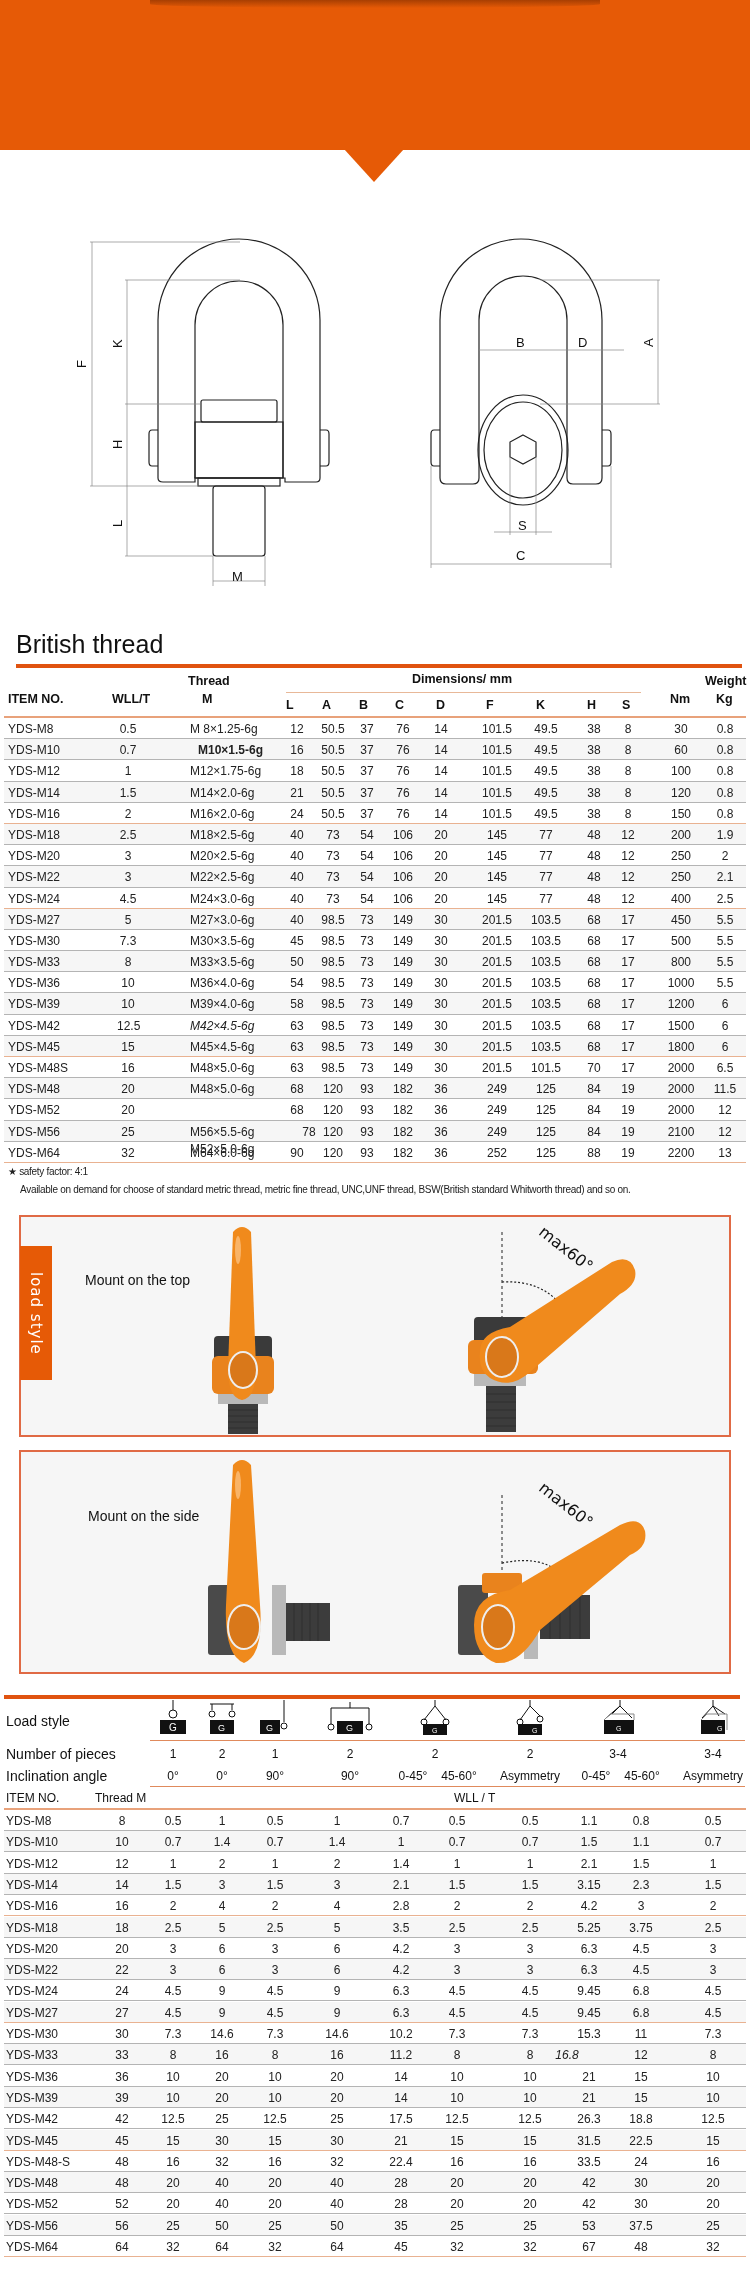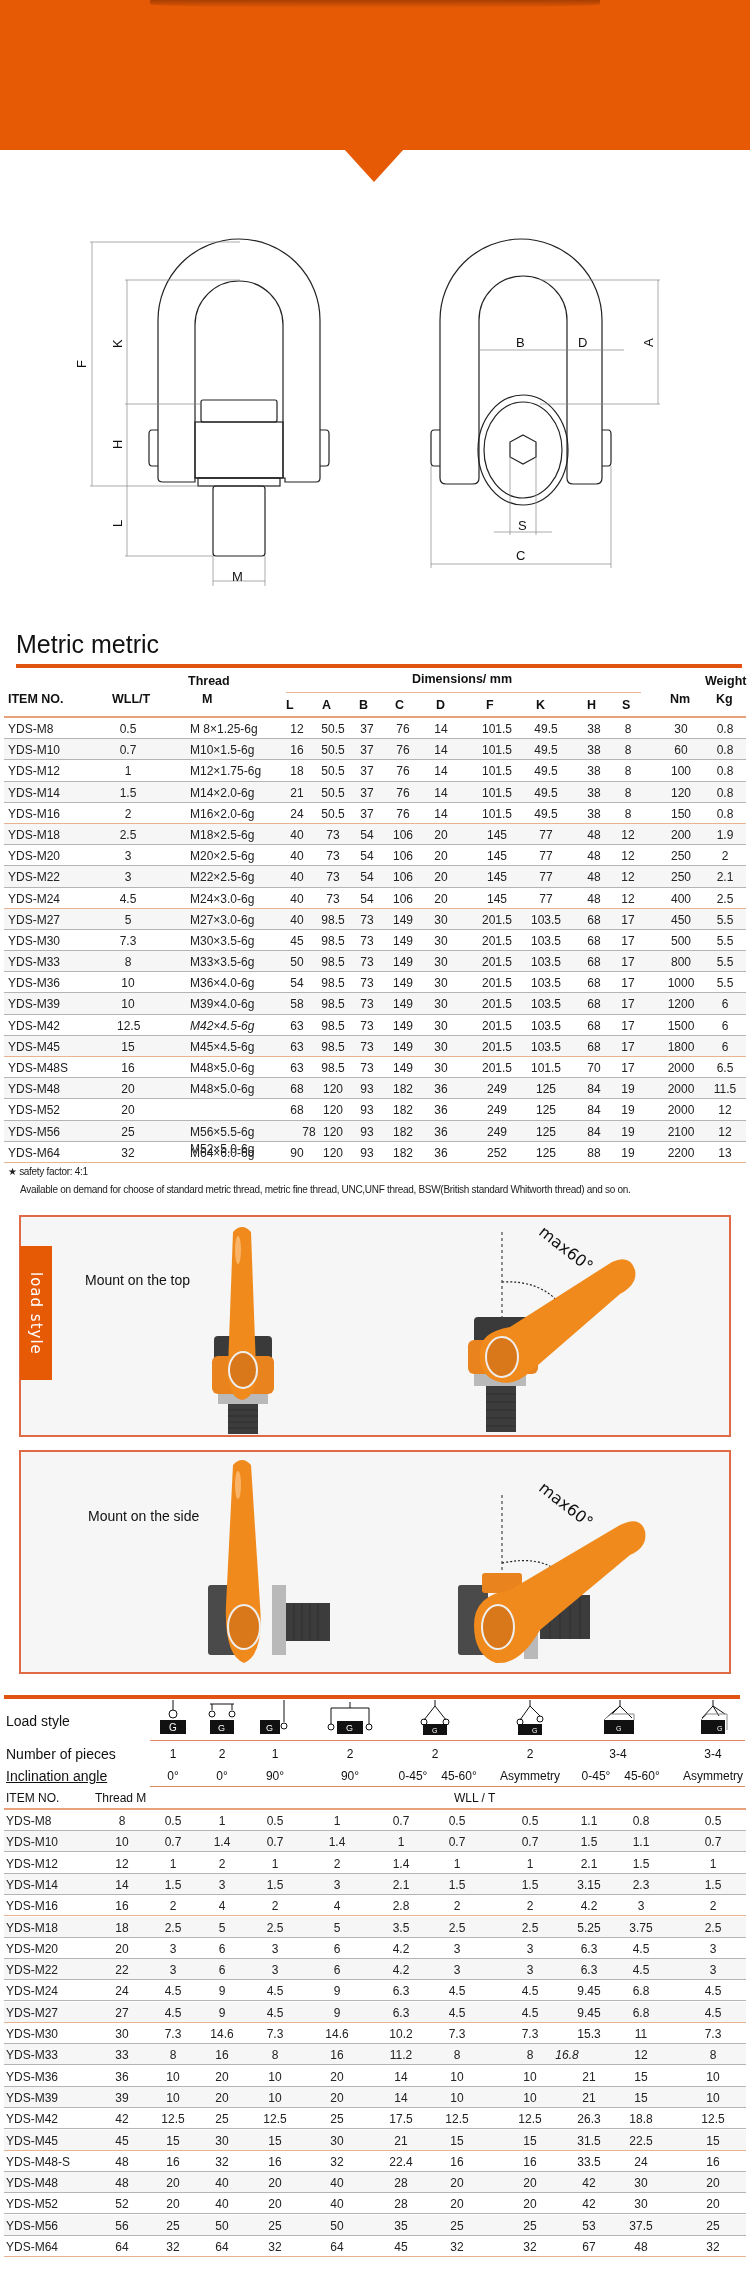--- a/index.html
+++ b/index.html
@@ -111,7 +111,7 @@
   </g>
 </svg>
 
-<div class="sec-title">Metric metric</div>
+<div class="sec-title">British thread</div>
 <div class="orange-bar" style="top:664px;width:726px;"></div>
 
 <div class="t1">

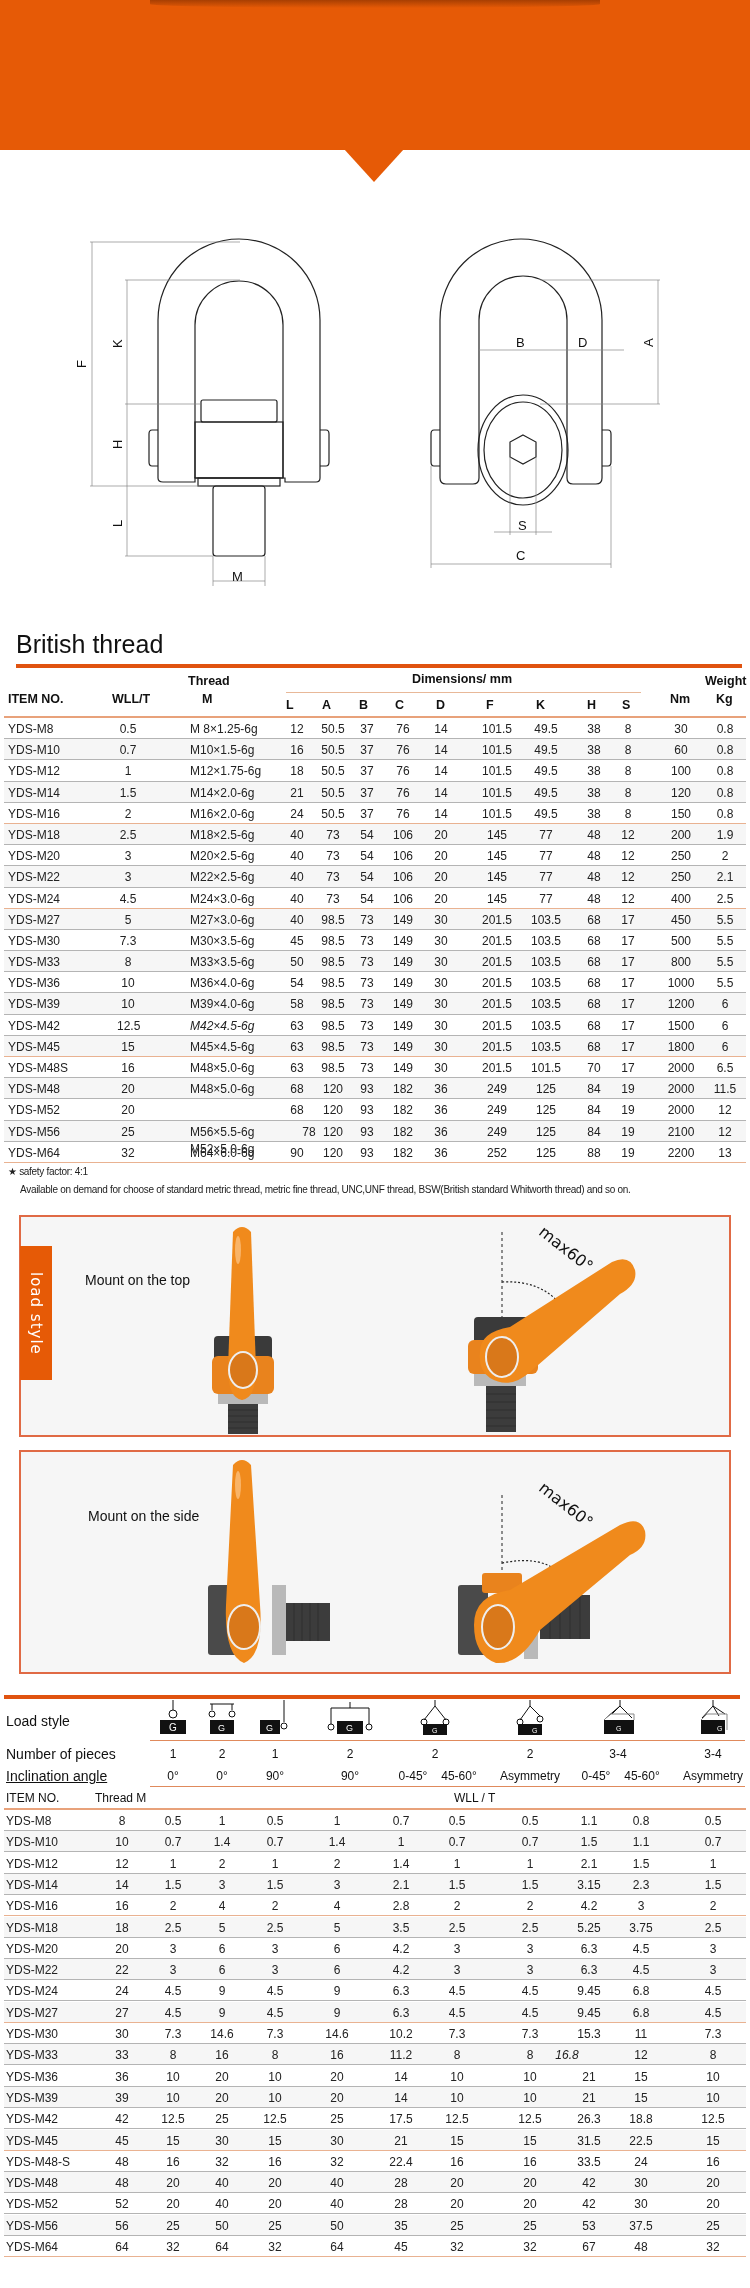--- a/index.html
+++ b/index.html
@@ -155,7 +155,7 @@
       <div class="t1-row even">
         <span class="left" style="left: 4px; width: auto;">YDS-M10</span>
         <span class="" style="left: 113px; width: 22px;">0.7</span>
-        <span class="left" style="left: 186px; width: auto;">M10×1.5-6g</span>
+        <span class="left" style="left: 194px; width: auto; font-weight: bold;">M10×1.5-6g</span>
         <span class="" style="left: 284px; width: 18px;">16</span>
         <span class="" style="left: 314px; width: 30px;">50.5</span>
         <span class="" style="left: 353px; width: 20px;">37</span>

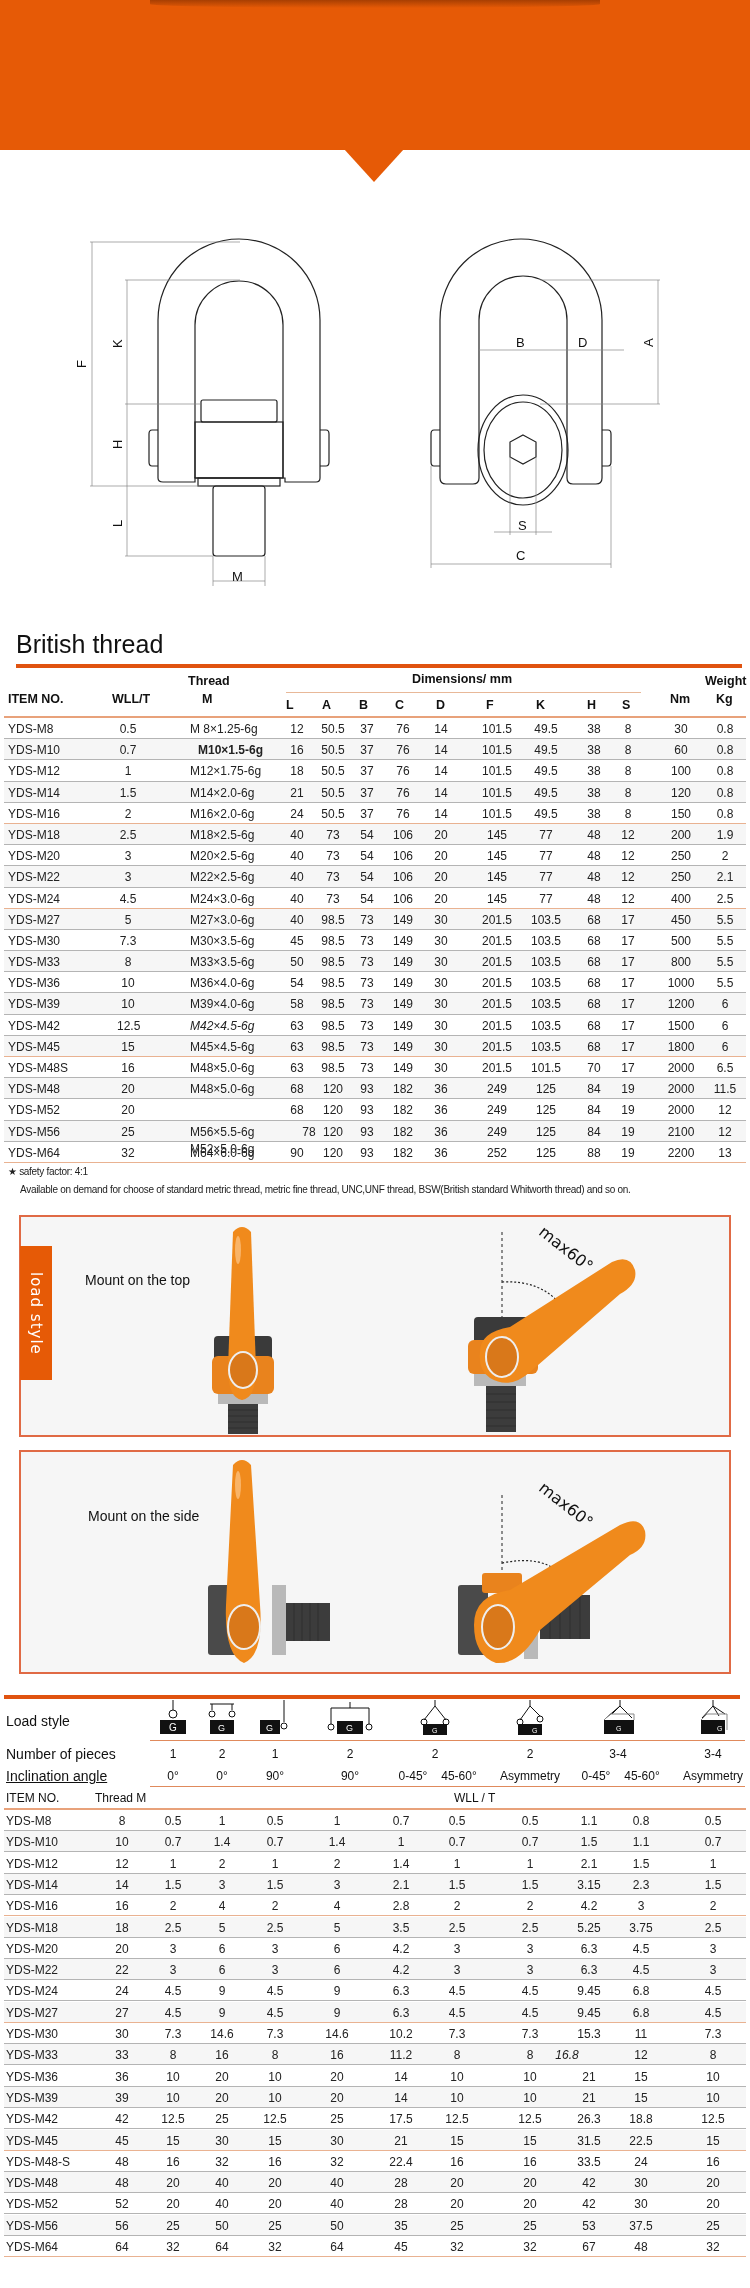--- a/index.html
+++ b/index.html
@@ -628,7 +628,7 @@
 </svg>
 
 <div class="t2-label" style="top:1746px;">Number of pieces</div>
-<div class="t2-label" style="top:1768px;text-decoration:underline;">Inclination angle</div>
+<div class="t2-label" style="top:1768px;">Inclination angle</div>
 <div id="t2-styles">
     <div class="t2-val" style="left: 158px; width: 30px; top: 1747px;">1</div>
     <div class="t2-val" style="left: 138px; width: 70px; top: 1769px;">0°</div>

